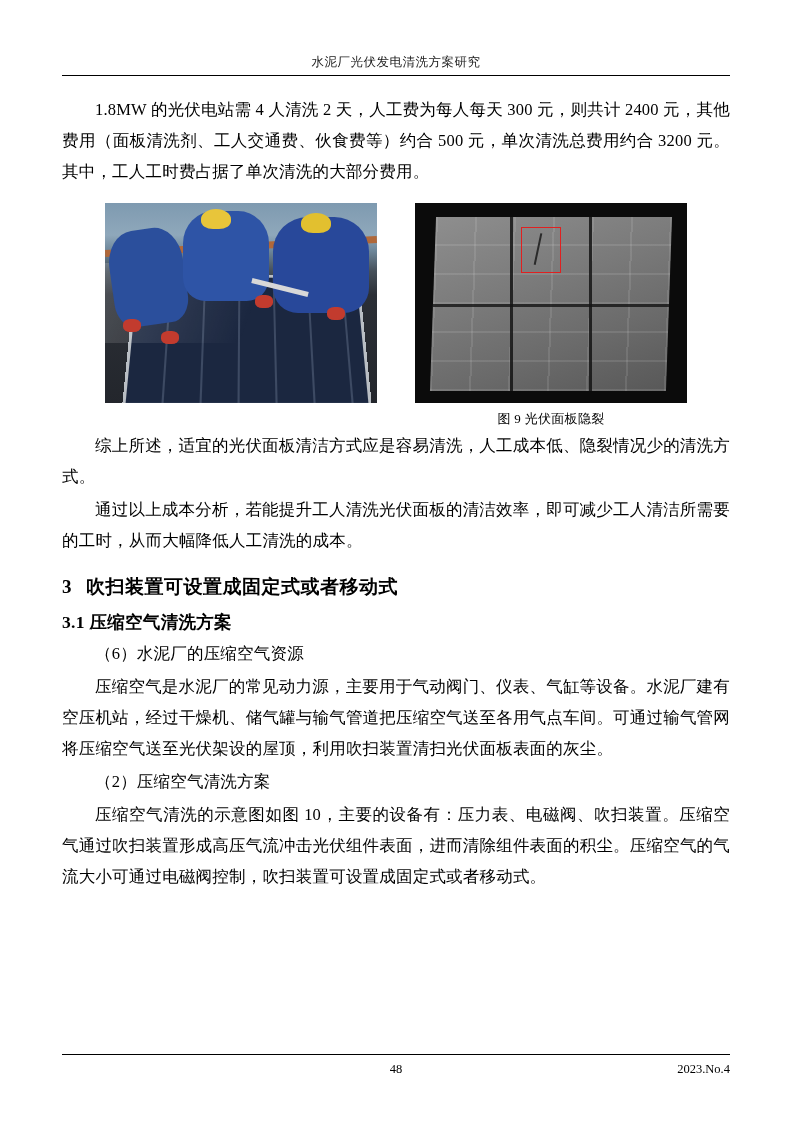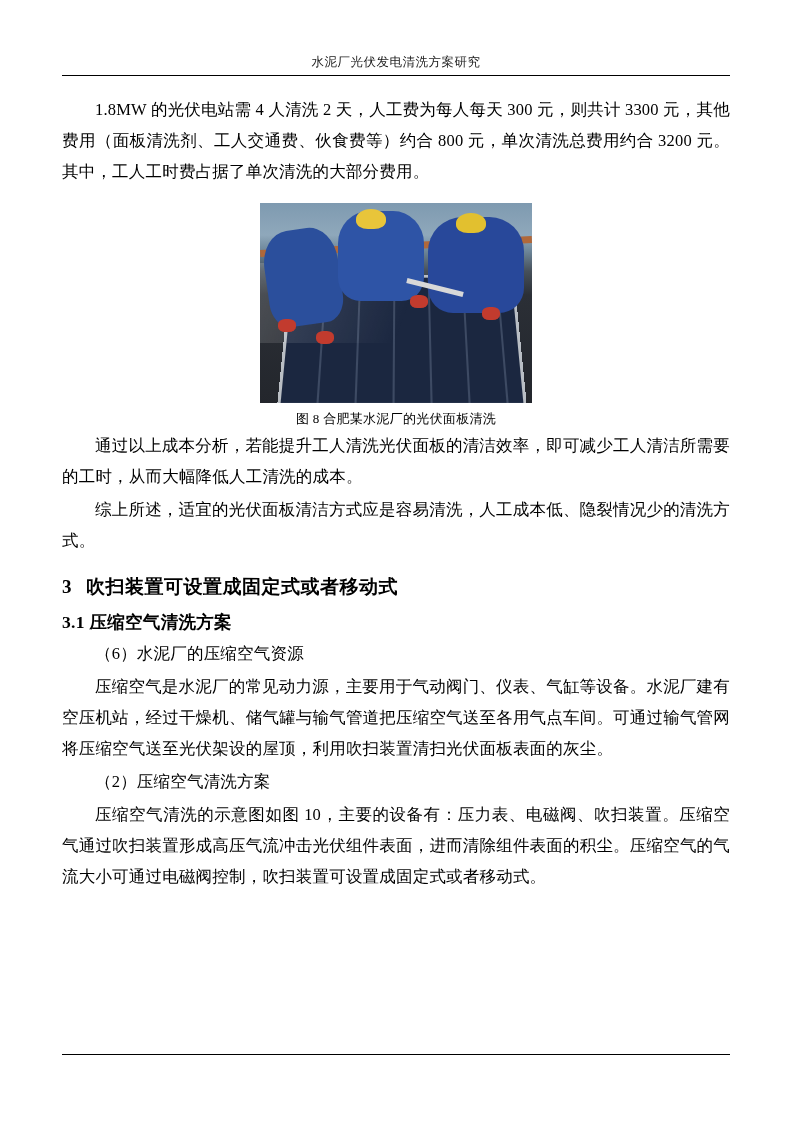--- a/index.html
+++ b/index.html
@@ -245,7 +245,7 @@
     <div class="running-header">水泥厂光伏发电清洗方案研究</div>
     <div class="header-rule"></div>
 
-    <p class="body-par indent">1.8MW 的光伏电站需 4 人清洗 2 天，人工费为每人每天 300 元，则共计 3300 元，其他费用（面板清洗剂、工人交通费、伙食费等）约合 800 元，单次清洗总费用约合 3200 元。其中，工人工时费占据了单次清洗的大部分费用。</p>
+    <p class="body-par indent">1.8MW 的光伏电站需 4 人清洗 2 天，人工费为每人每天 300 元，则共计 2400 元，其他费用（面板清洗剂、工人交通费、伙食费等）约合 500 元，单次清洗总费用约合 3200 元。其中，工人工时费占据了单次清洗的大部分费用。</p>
 
     <div class="figure-row">
 

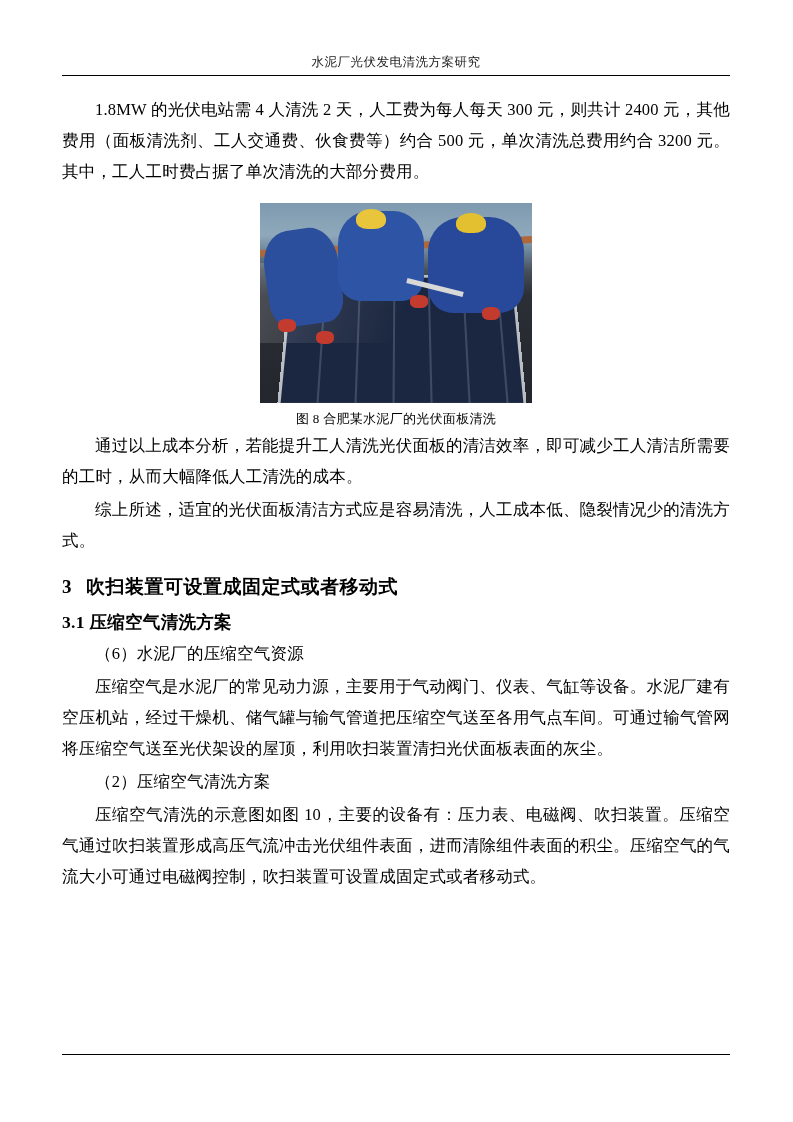--- a/index.html
+++ b/index.html
@@ -265,7 +265,6 @@
           <div class="glove g4"></div>
           <div class="squeegee"></div>
         </div>
-        <div class="fig-caption">图 8  合肥某水泥厂的光伏面板清洗</div>
       </div>
 
 

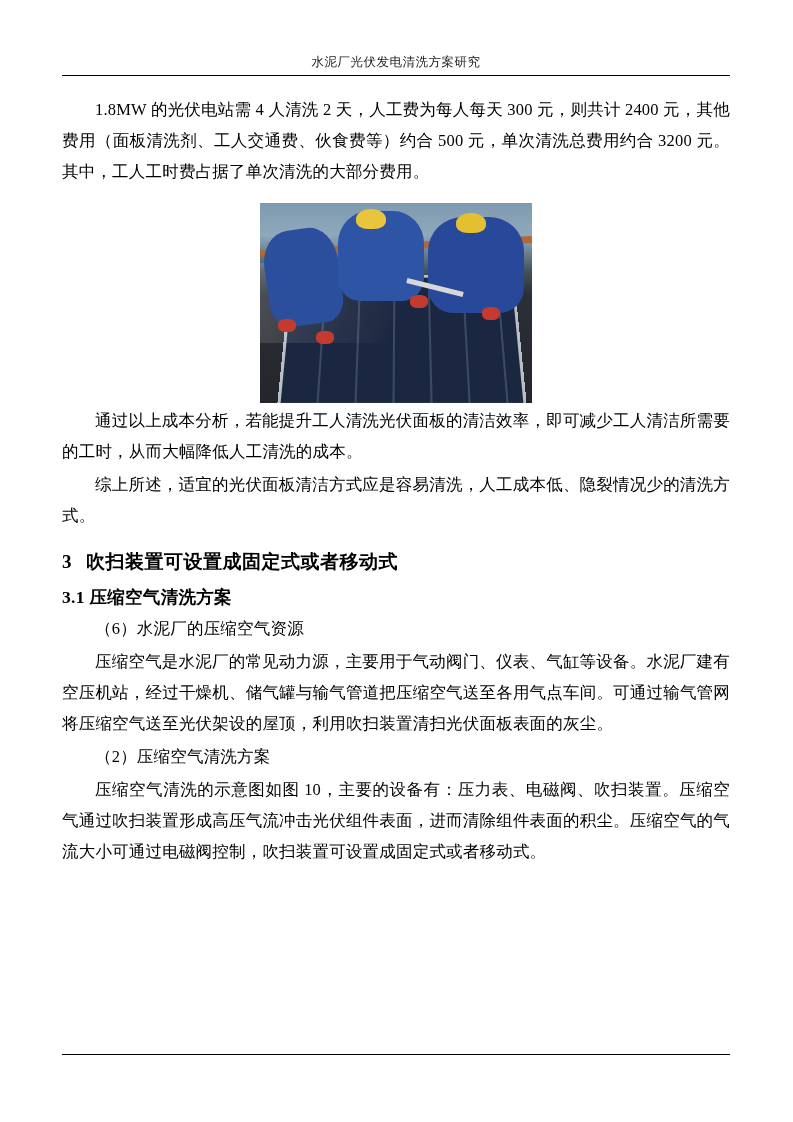--- a/index.html
+++ b/index.html
@@ -267,6 +267,17 @@
         </div>
       </div>
 
+      <div class="figure">
+        <div class="fig-img fig9">
+          <div class="module"></div>
+          <div class="vstrip" style="left:95px"></div>
+          <div class="vstrip" style="left:174px"></div>
+          <div class="hstrip" style="top:101px"></div>
+          <div class="crack"></div>
+          <div class="crack-box"></div>
+        </div>
+        <div class="fig-caption">图 9  光伏面板隐裂</div>
+      </div>
 
     </div>
 

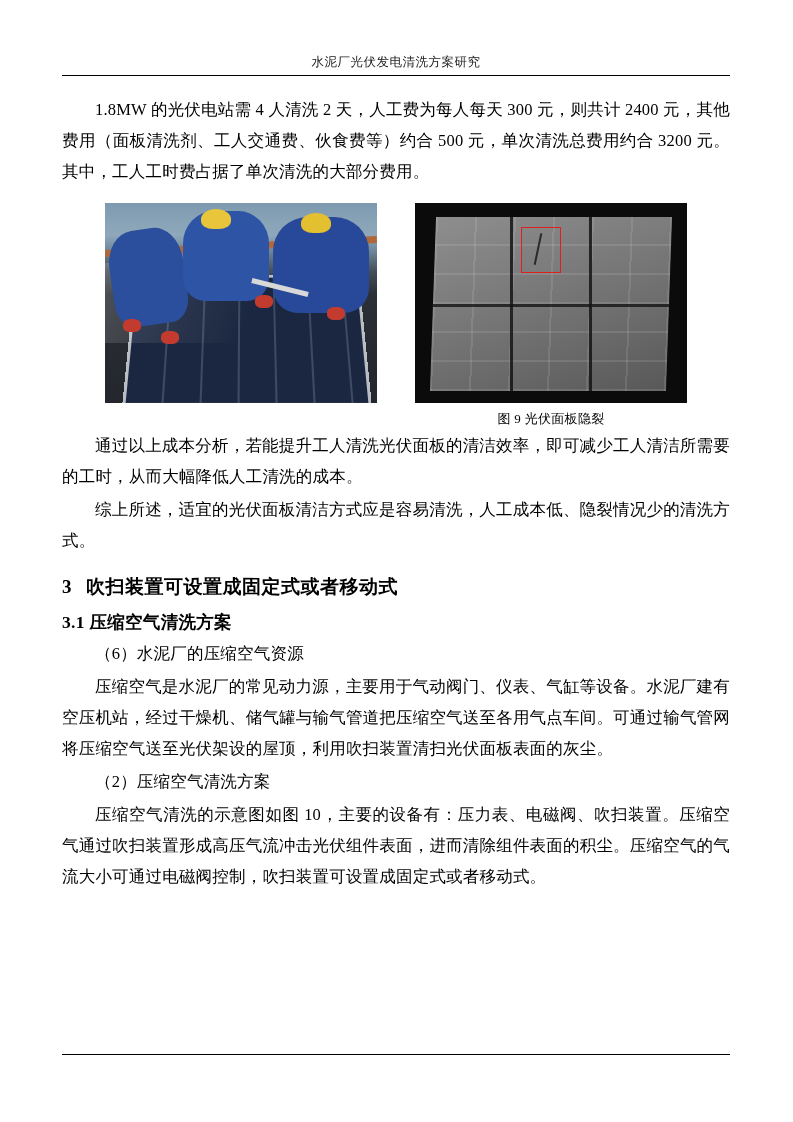--- a/index.html
+++ b/index.html
@@ -281,8 +281,8 @@
 
     </div>
 
+    <p class="body-par indent">综上所述，适宜的光伏面板清洁方式应是容易清洗，人工成本低、隐裂情况少的清洗方式。</p>
     <p class="body-par indent">通过以上成本分析，若能提升工人清洗光伏面板的清洁效率，即可减少工人清洁所需要的工时，从而大幅降低人工清洗的成本。</p>
-    <p class="body-par indent">综上所述，适宜的光伏面板清洁方式应是容易清洗，人工成本低、隐裂情况少的清洗方式。</p>
 
     <h2 class="sec">
       <span class="num">3</span><span>吹扫装置可设置成固定式或者移动式</span>

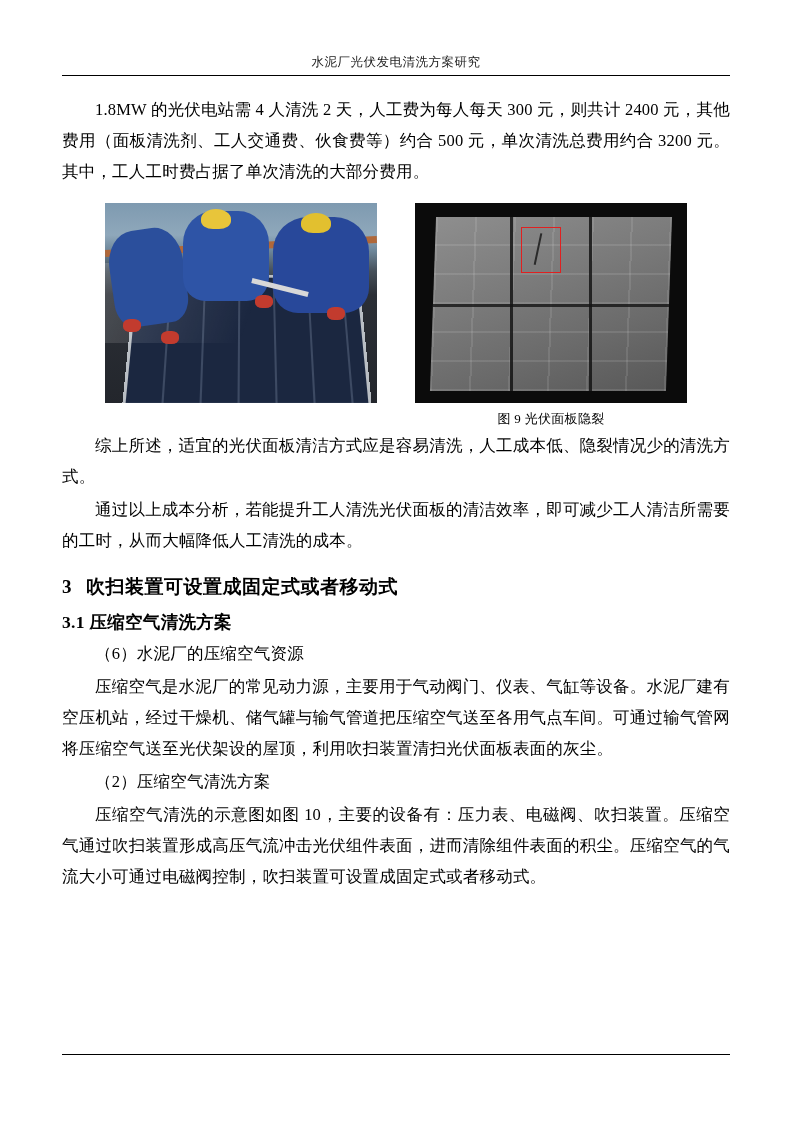--- a/index.html
+++ b/index.html
@@ -298,6 +298,10 @@
   </div>
 
   <div class="footer-rule"></div>
+  <div class="footer">
+    <div class="page-no">48</div>
+    <div class="issue">2023.No.4</div>
+  </div>
 
 </div>
 

